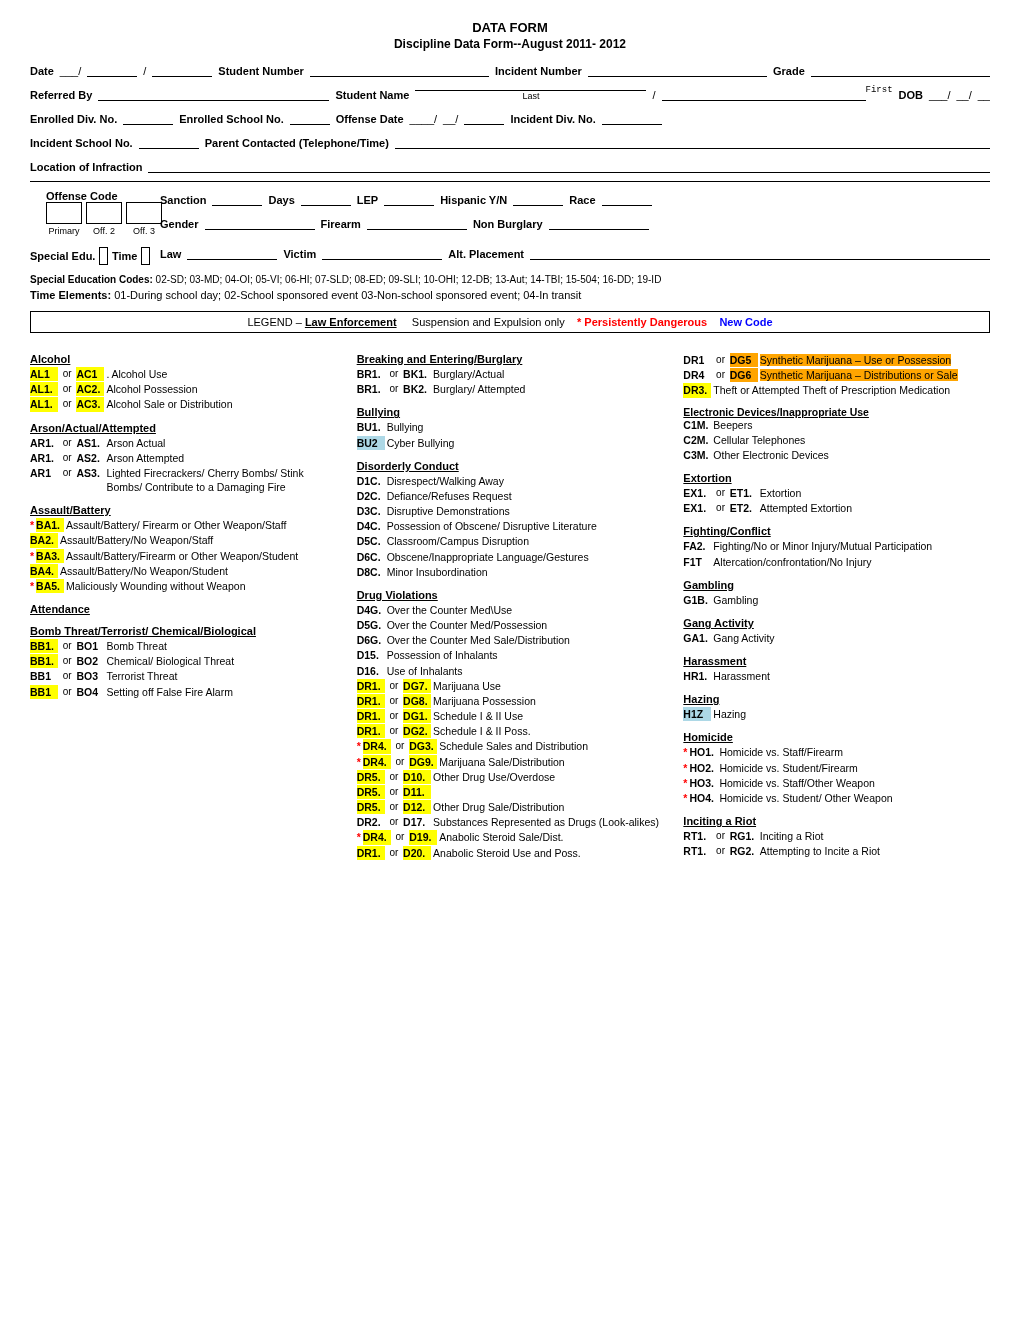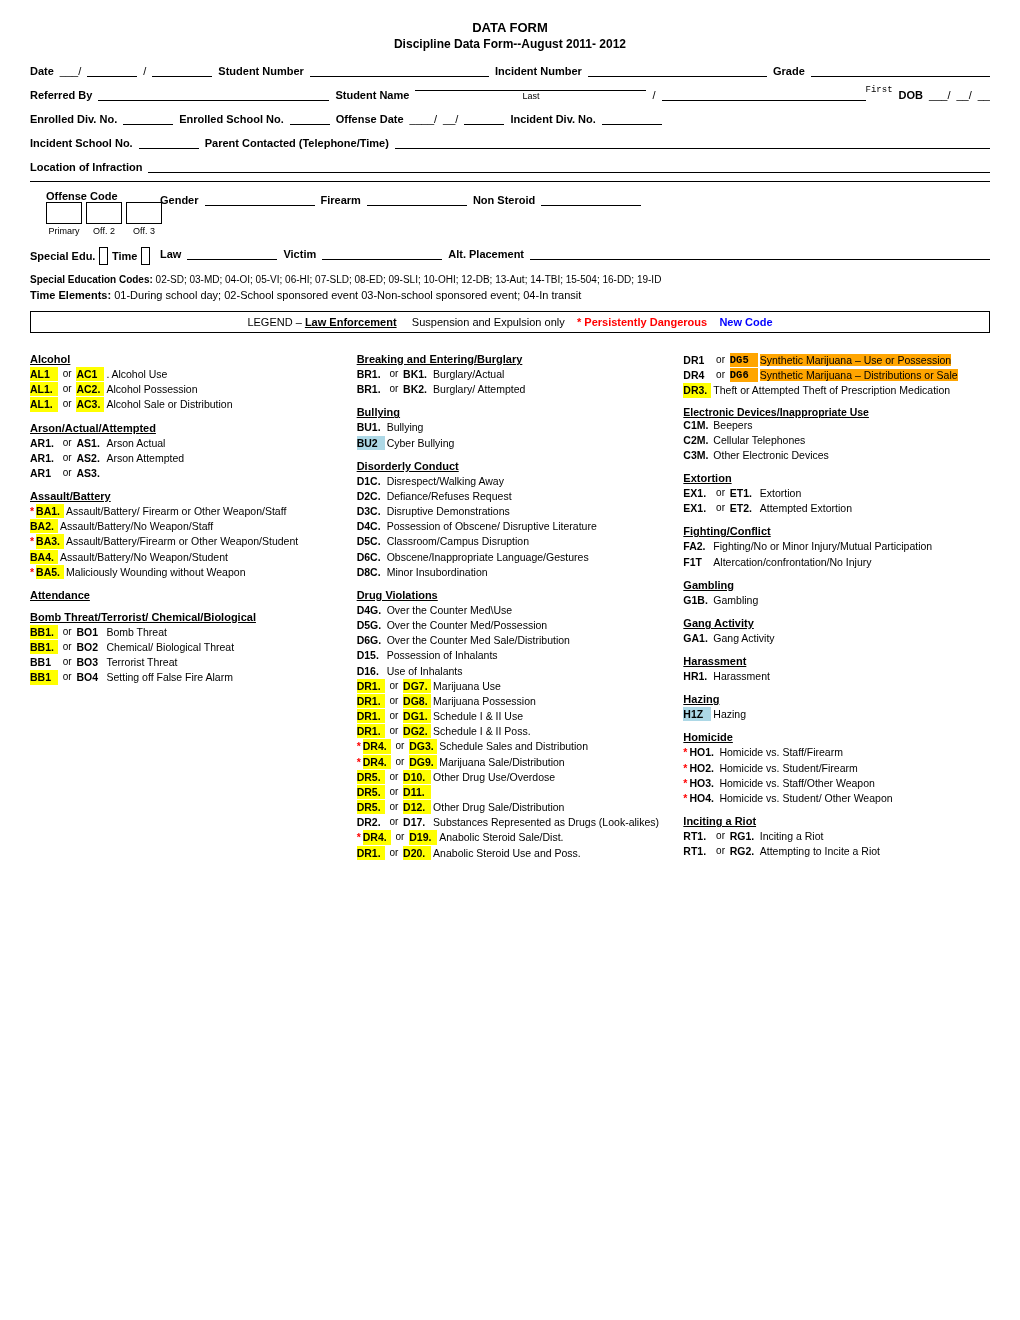--- a/index.html
+++ b/index.html
@@ -226,6 +226,18 @@
   </div>
   <div class="offense-right">
     <div class="form-line">
+      <span class="form-label">Sanction</span>
+      <div class="form-underline-fixed" style="width:50px"></div>
+      <span class="form-label">Days</span>
+      <div class="form-underline-fixed" style="width:50px"></div>
+      <span class="form-label">LEP</span>
+      <div class="form-underline-fixed" style="width:50px"></div>
+      <span class="form-label">Hispanic Y/N</span>
+      <div class="form-underline-fixed" style="width:50px"></div>
+      <span class="form-label">Race</span>
+      <div class="form-underline-fixed" style="width:50px"></div>
+    </div>
+    <div class="form-line">
       <span class="form-label">Gender</span>
       <div class="form-underline-fixed" style="width:110px"></div>
       <span class="form-label">Firearm</span>

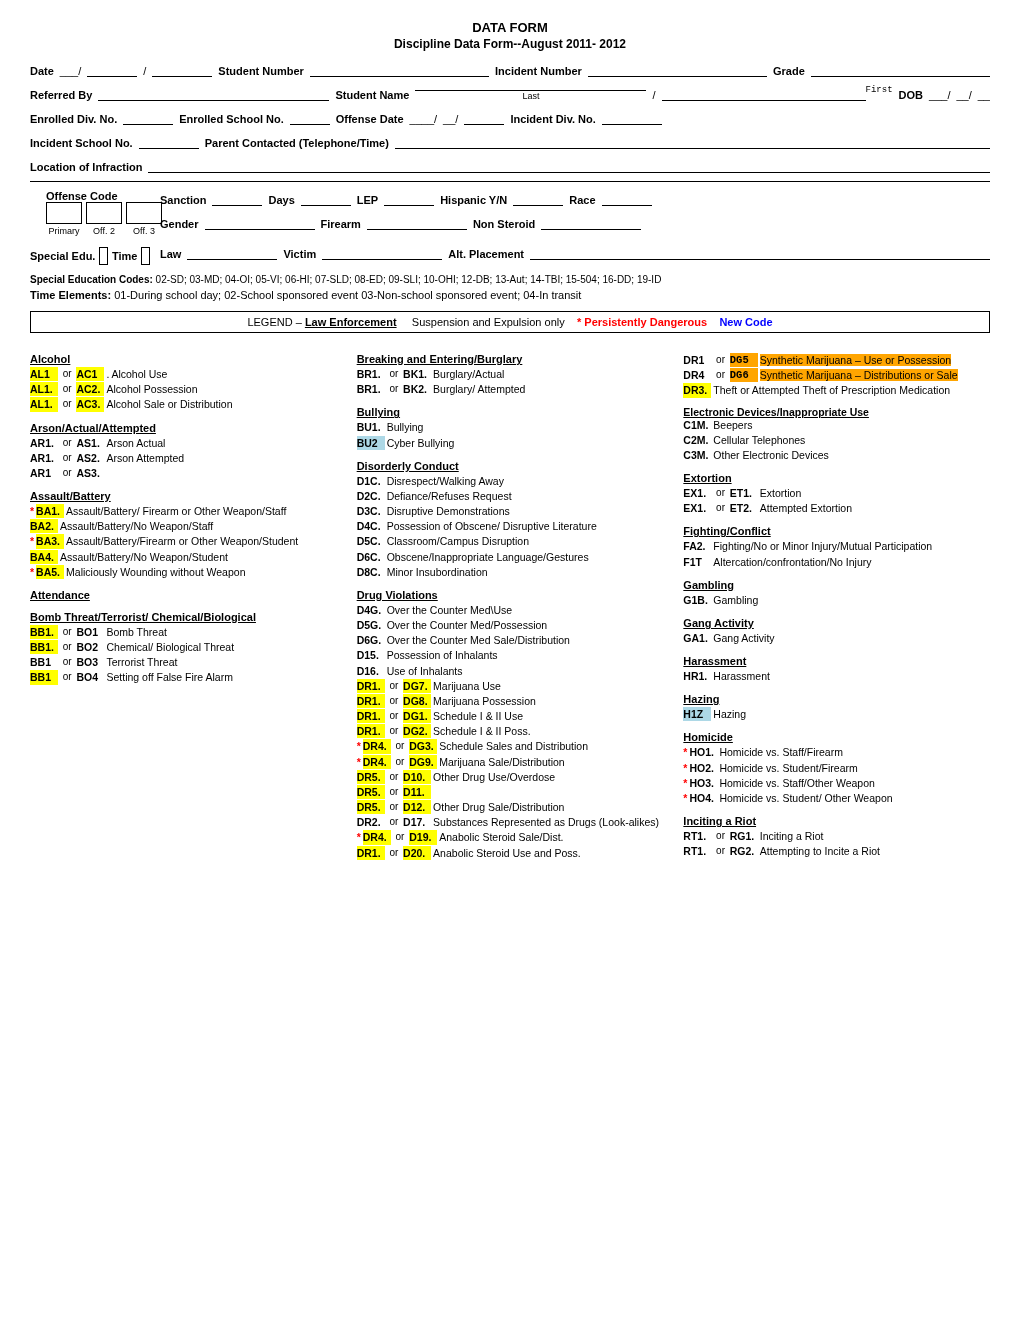--- a/index.html
+++ b/index.html
@@ -242,7 +242,7 @@
       <div class="form-underline-fixed" style="width:110px"></div>
       <span class="form-label">Firearm</span>
       <div class="form-underline-fixed" style="width:100px"></div>
-      <span class="form-label">Non Steroid</span>
+      <span class="form-label">Non Burglary</span>
       <div class="form-underline-fixed" style="width:100px"></div>
     </div>
   </div>

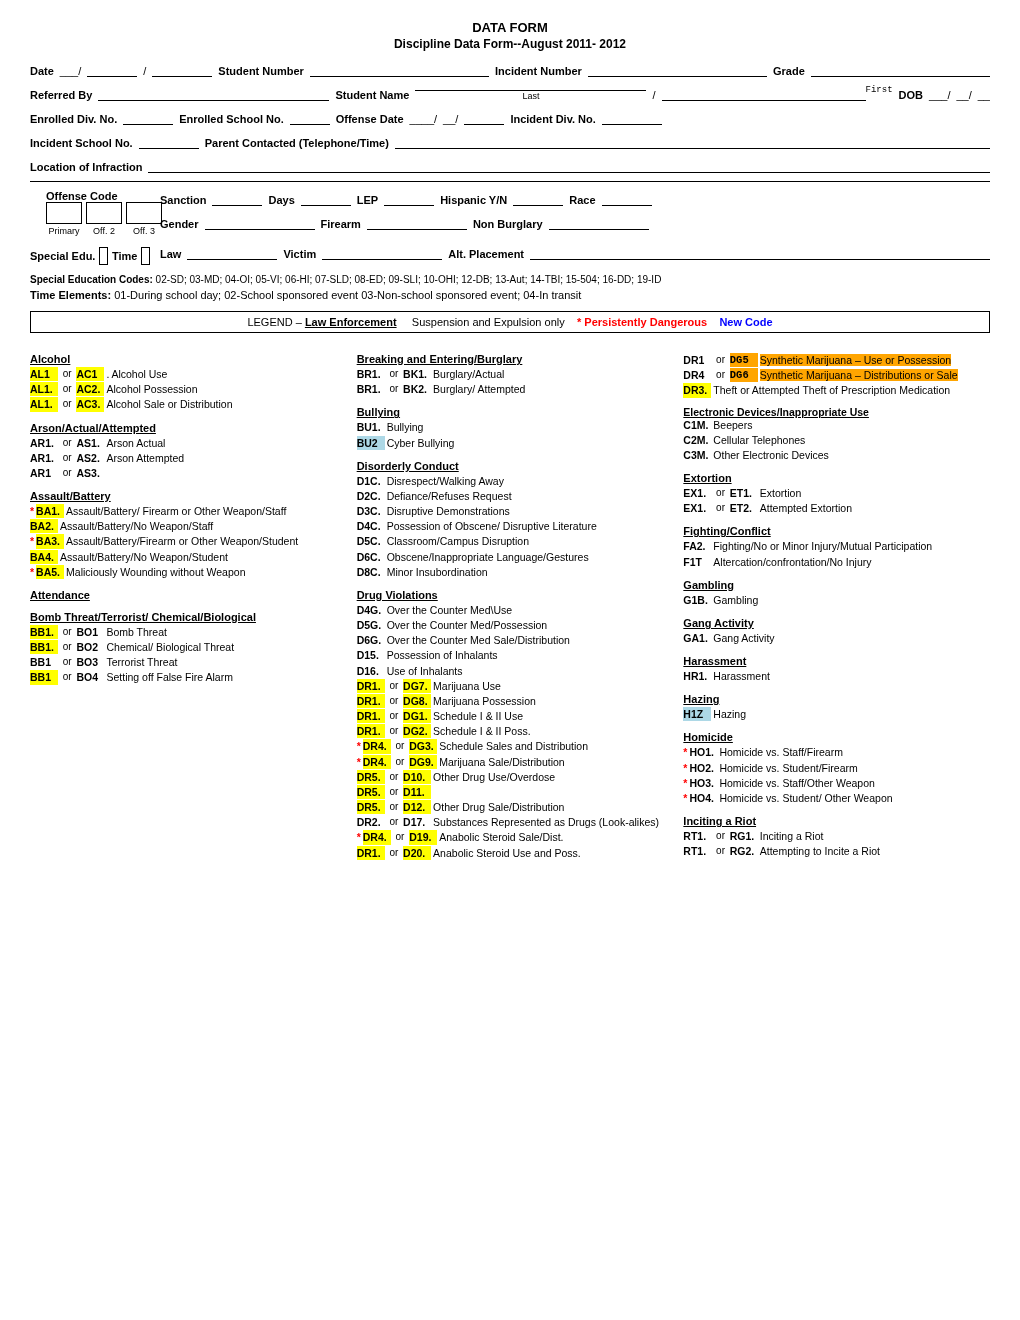--- a/index.html
+++ b/index.html
@@ -118,7 +118,7 @@
     }
     .item-code.yellow { background-color: #ffff00; }
     .item-code.blue { background-color: #add8e6; }
-    .item-code.orange { background-color: #ffa500; font-family: Liberation Mono, monospace; }
+    .item-code.orange { background-color: #ffa500; }
     .asterisk { color: red; font-weight: bold; }
     .sub-label { font-size: 9px; }
     .special-codes {

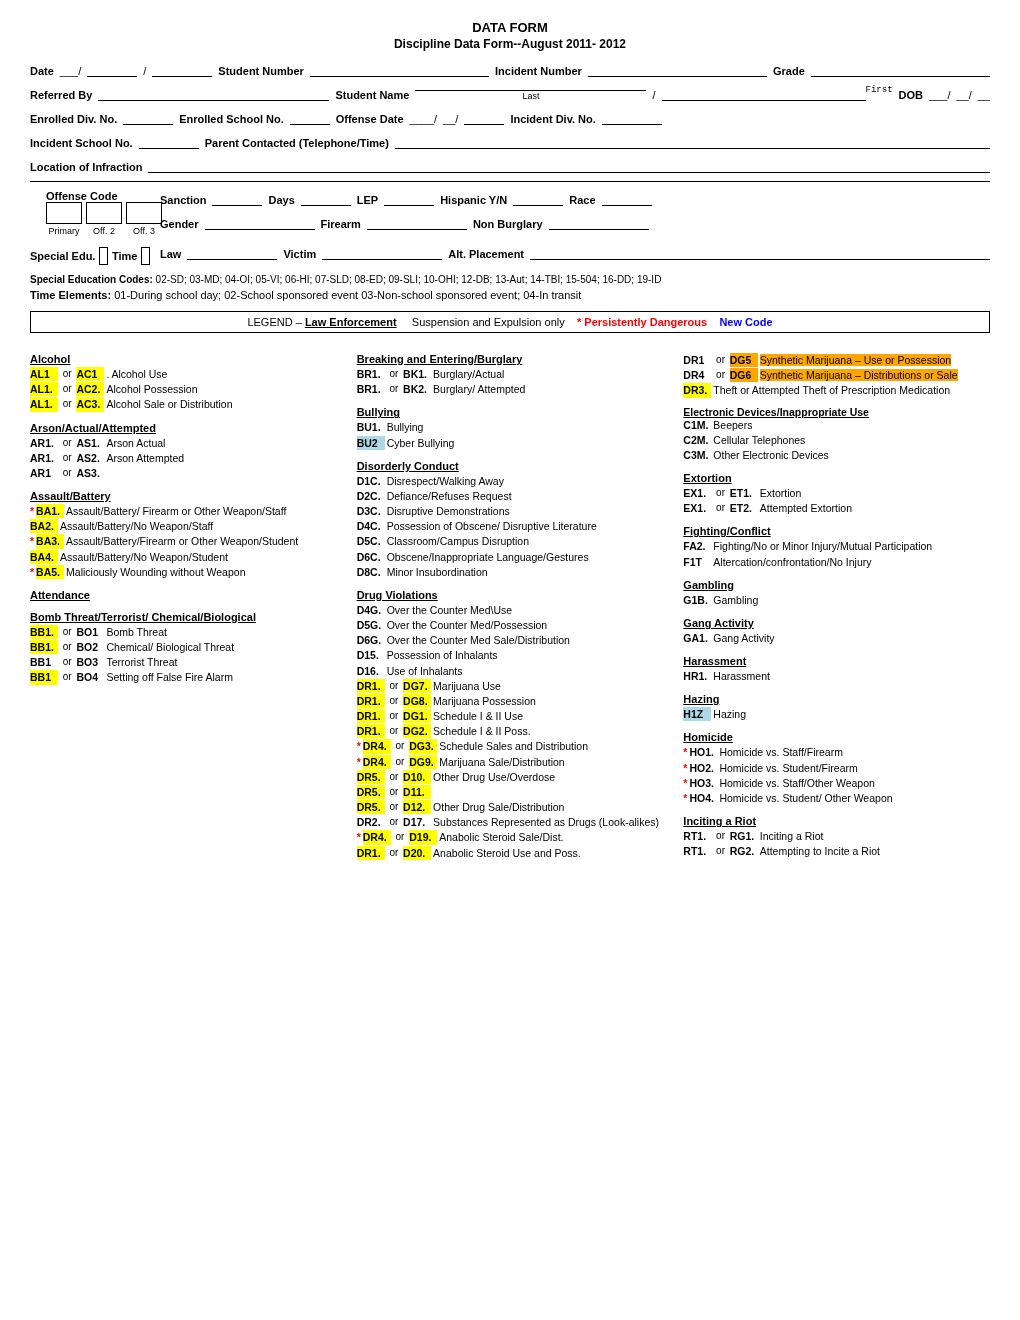--- a/index.html
+++ b/index.html
@@ -331,6 +331,7 @@
       <span class="item-code">AR1</span>
       <span class="or-text">&nbsp;or&nbsp;</span>
       <span class="item-code">AS3.</span>
+      <span class="item-text">Lighted Firecrackers/ Cherry Bombs/ Stink Bombs/ Contribute to a Damaging Fire</span>
     </div>
 
     <div class="section-title">Assault/Battery</div>

